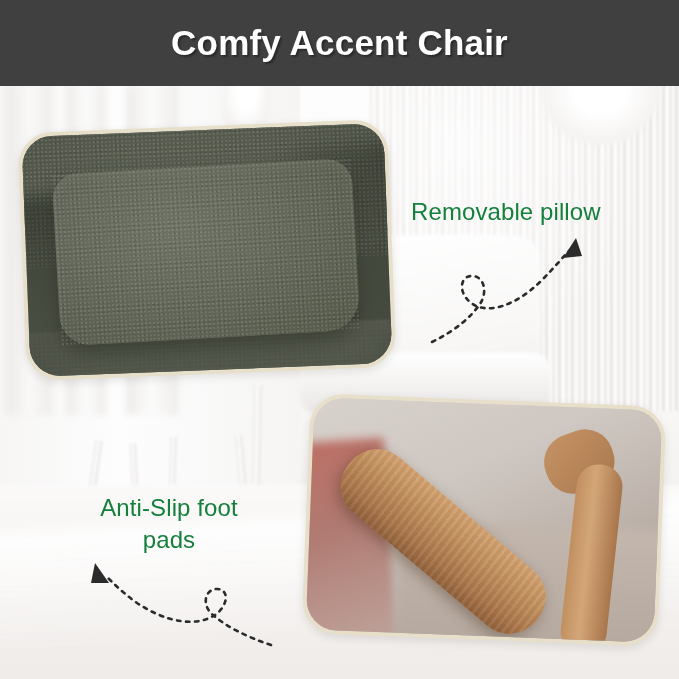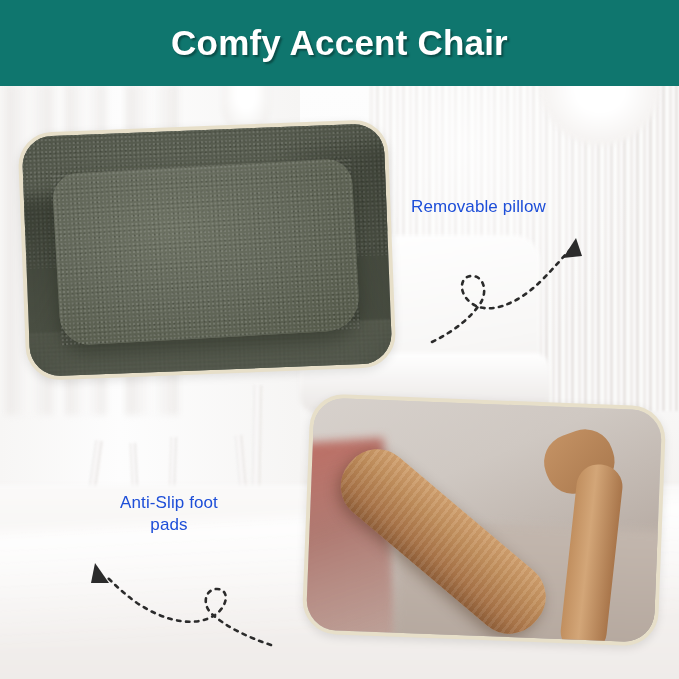--- a/index.html
+++ b/index.html
@@ -120,7 +120,7 @@
     position: absolute;
     left: 0; top: 0;
     width: 679px; height: 86px;
-    background: #0f766e;
+    background: #404040;
     display: flex;
     align-items: center;
     justify-content: center;

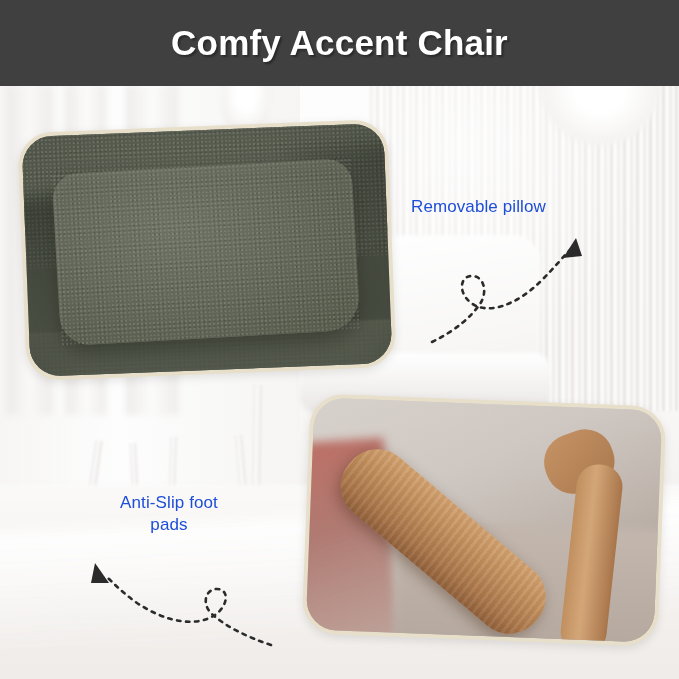--- a/index.html
+++ b/index.html
@@ -259,8 +259,8 @@
   
   .label {
     position: absolute;
-    color: #1d4ed8;
-    font-size: 17px;
+    color: #15803d;
+    font-size: 24px;
     font-weight: 400;
     line-height: 1.32;
     letter-spacing: .1px;

